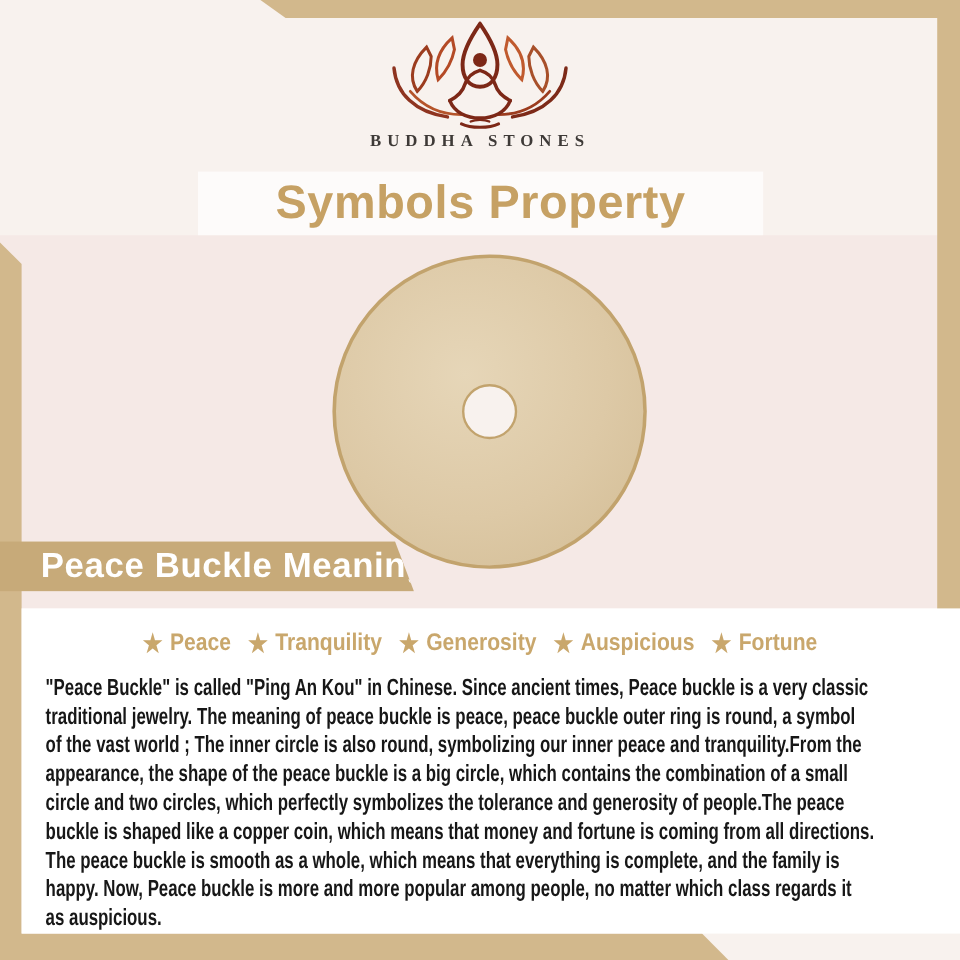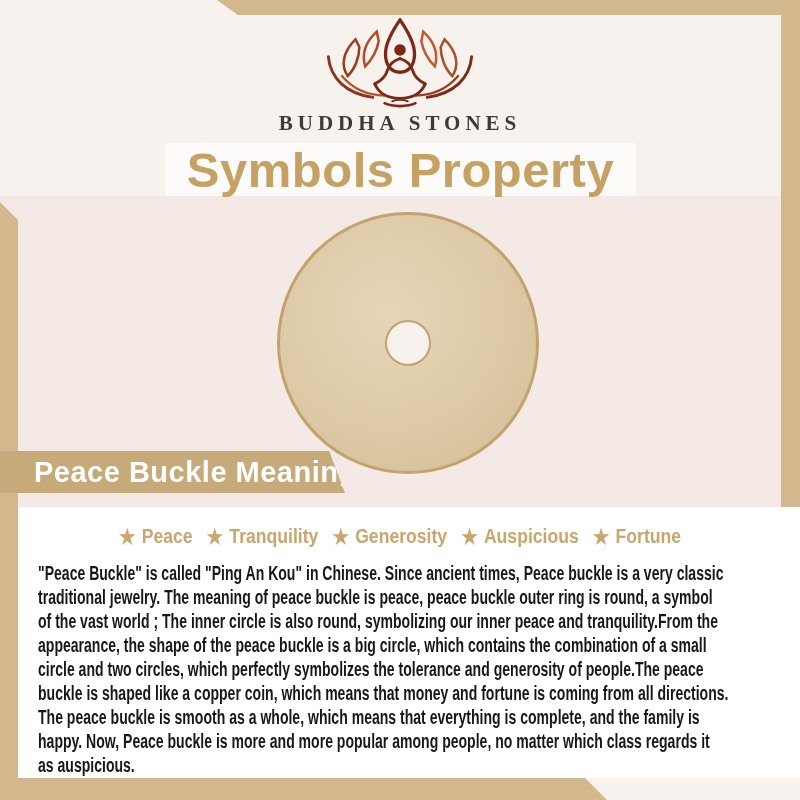--- a/index.html
+++ b/index.html
@@ -16,7 +16,7 @@
   .logo svg{position:absolute;left:322px;top:18px;}
   .brand-name{
     position:absolute;left:0;top:111px;width:800px;text-align:center;
-    font-family:"Liberation Serif",serif;font-size:21px;font-weight:600;
+    font-family:"Liberation Serif",serif;font-size:14px;font-weight:600;
     letter-spacing:5px;color:#3e3a37;
   }
   

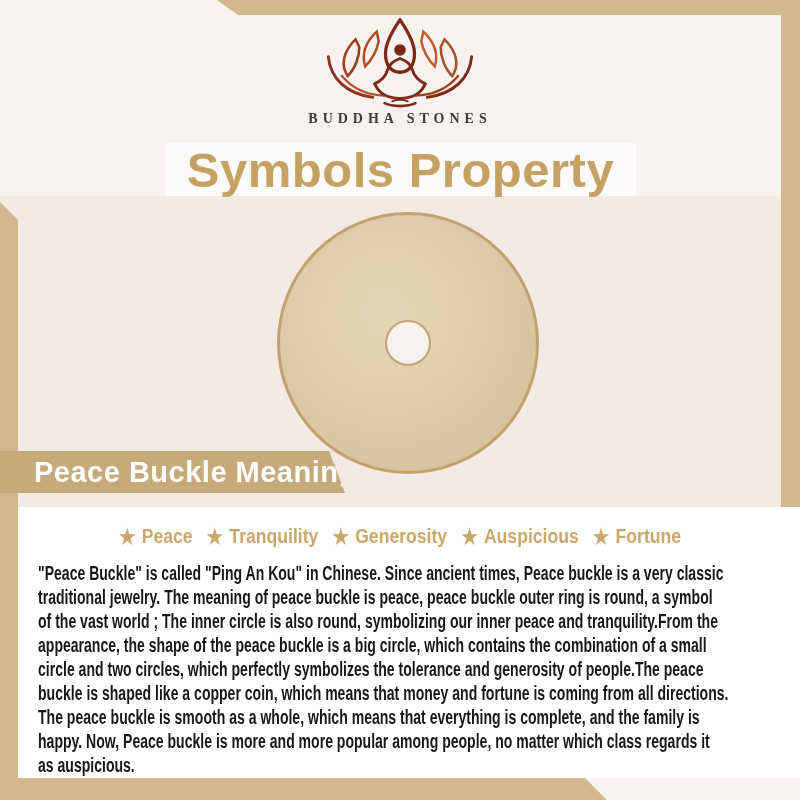--- a/index.html
+++ b/index.html
@@ -23,7 +23,7 @@
   .title-band{position:absolute;left:165px;top:143px;width:471px;height:53px;background:#fdfbfa;}
   .title{
     width:100%;height:100%;display:flex;align-items:center;justify-content:center;
-    font-size:49px;font-weight:bold;color:#c6a164;letter-spacing:0.5px;
+    font-size:39px;font-weight:bold;color:#c6a164;letter-spacing:0.5px;
   }
   
   .disc{

